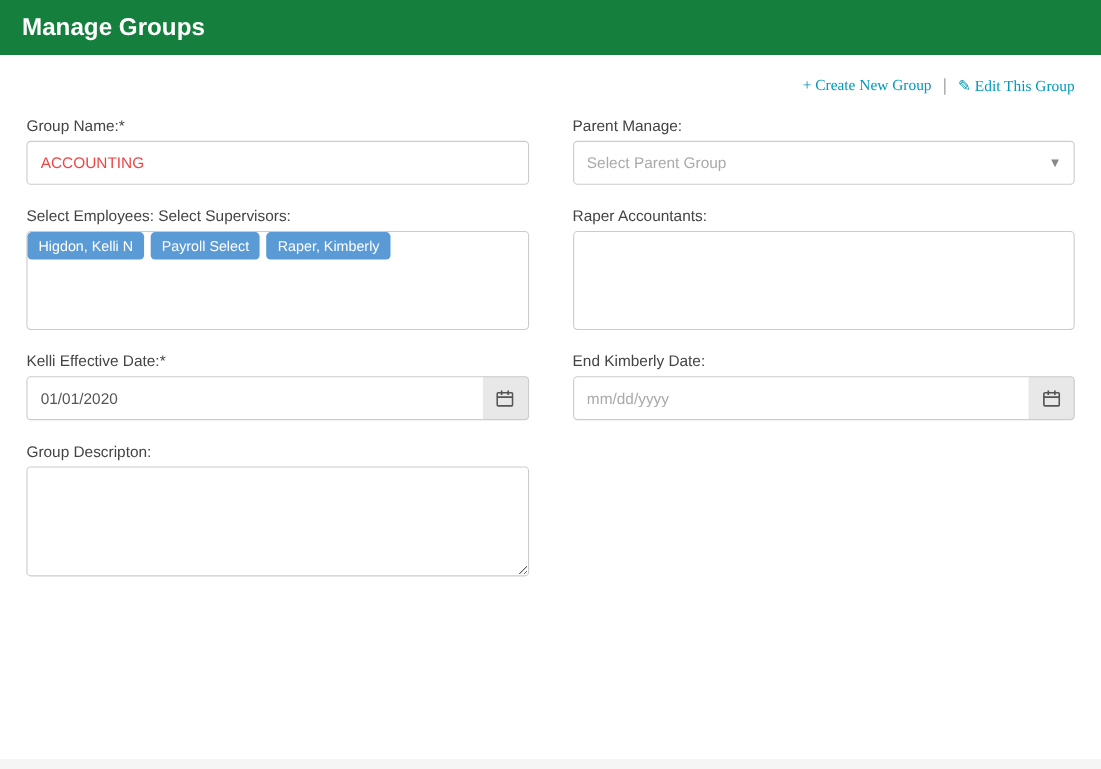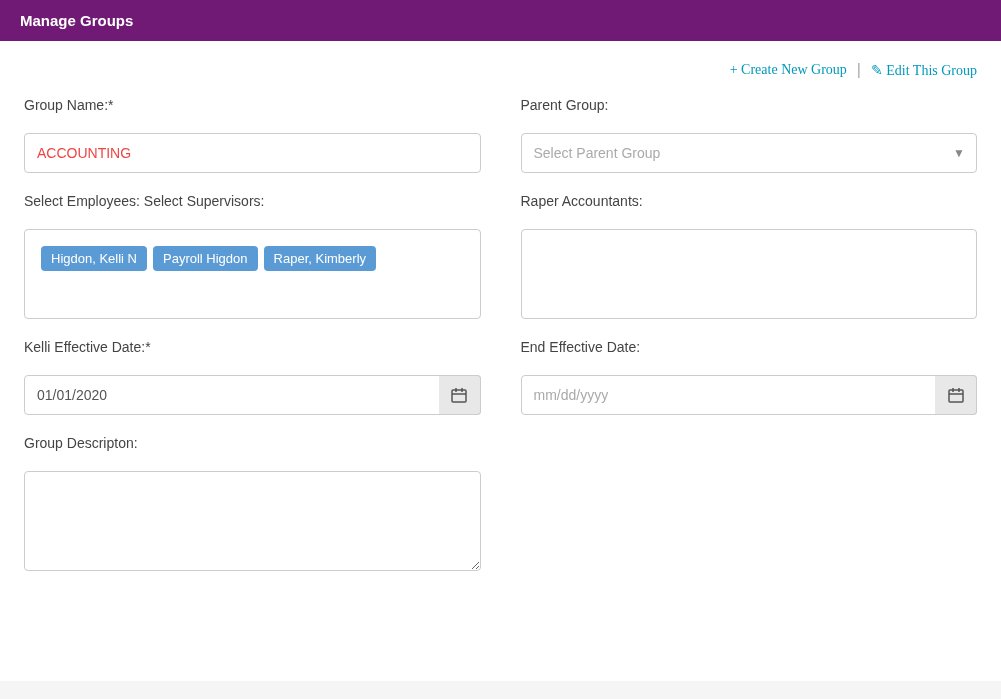--- a/index.html
+++ b/index.html
@@ -16,10 +16,10 @@
     }
 
     .header-bar {
-      background: #701a75;
+      background: #15803d;
       color: white;
       padding: 12px 20px;
-      font-size: 15px;
+      font-size: 22px;
       font-weight: bold;
     }
 

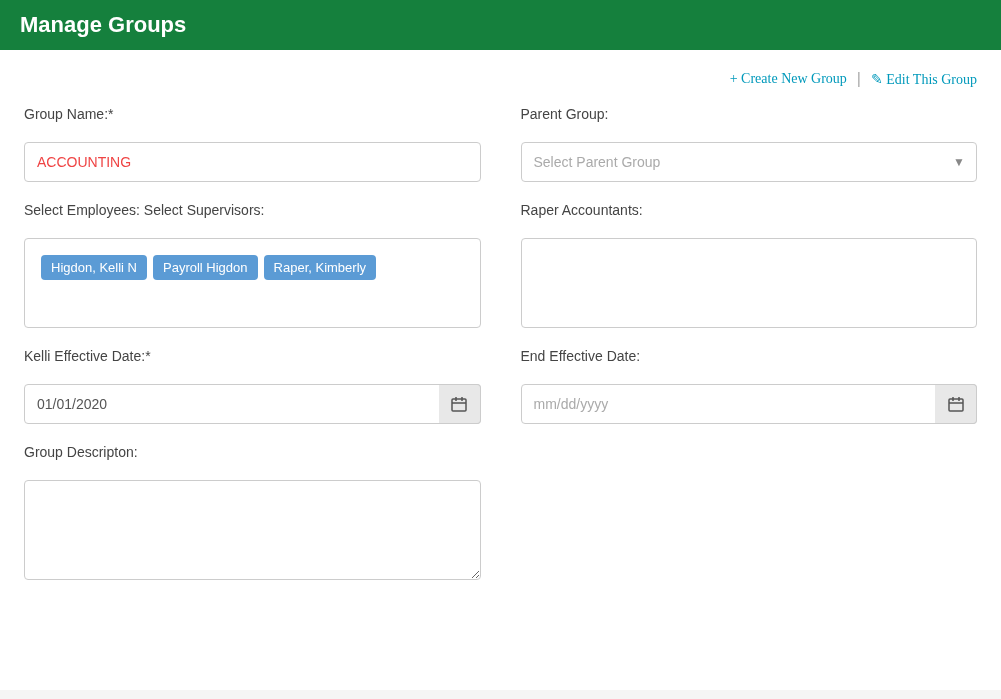--- a/index.html
+++ b/index.html
@@ -62,7 +62,7 @@
     .form-group {
       display: flex;
       flex-direction: column;
-      gap: 20px;
+      gap: 6px;
     }
 
     .form-label {

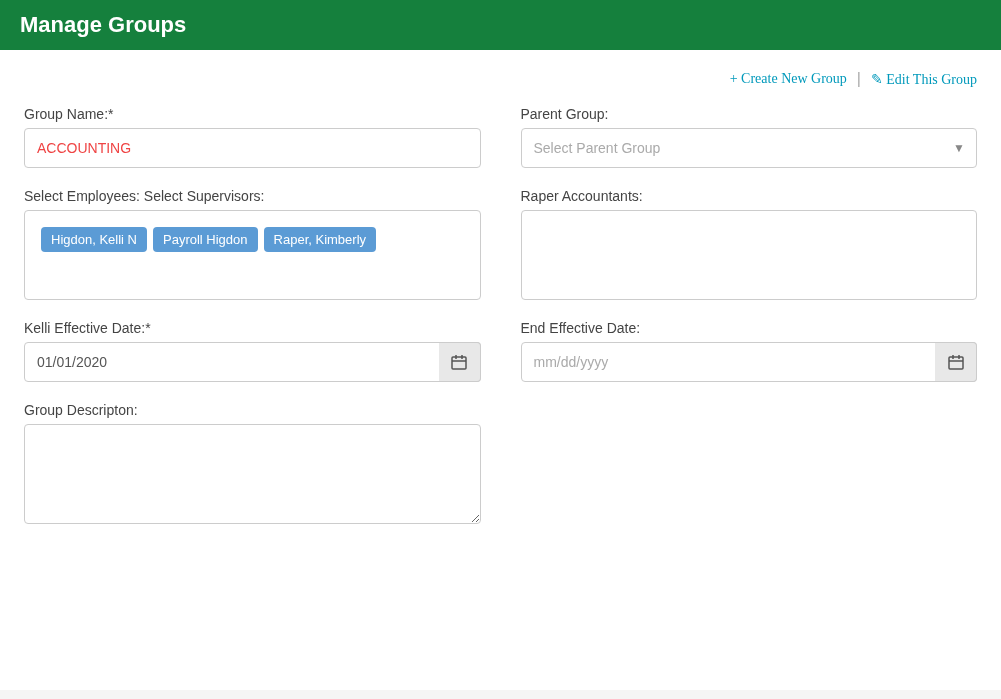--- a/index.html
+++ b/index.html
@@ -223,7 +223,7 @@
     </div>
 
     <div class="form-group">
-      <label class="form-label">Parent Group:</label>
+      <label class="form-label">Parent Manage:</label>
       <div class="select-wrapper">
         <select>
           <option value="">Select Parent Group</option>

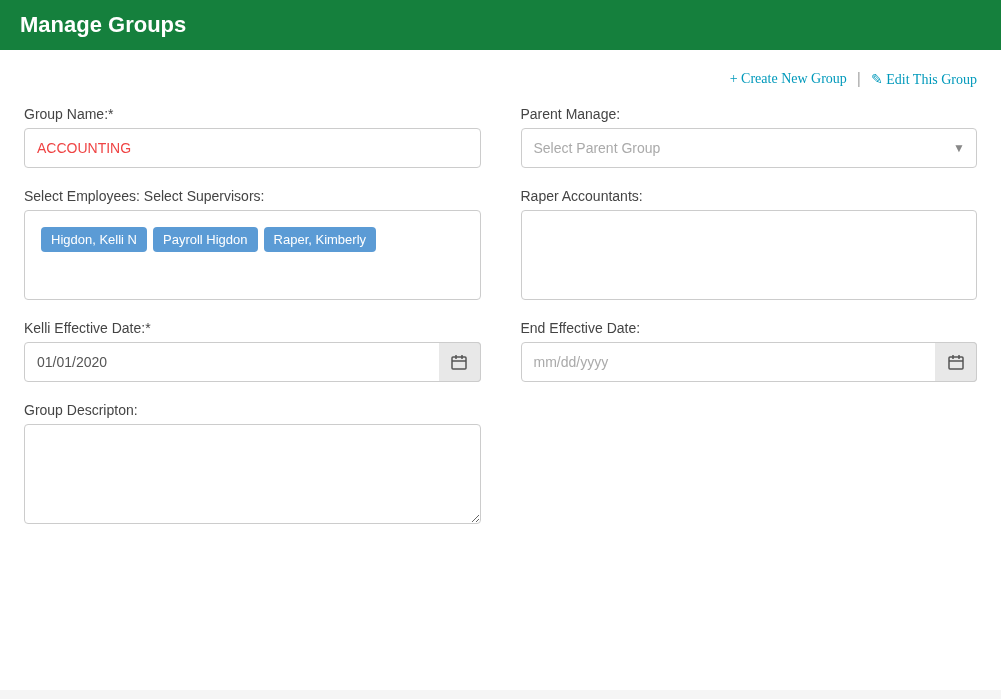--- a/index.html
+++ b/index.html
@@ -117,7 +117,7 @@
     .tags-container {
       border: 1px solid #ccc;
       border-radius: 4px;
-      padding: 16px;
+      padding: 0;
       min-height: 90px;
       background: white;
       display: flex;

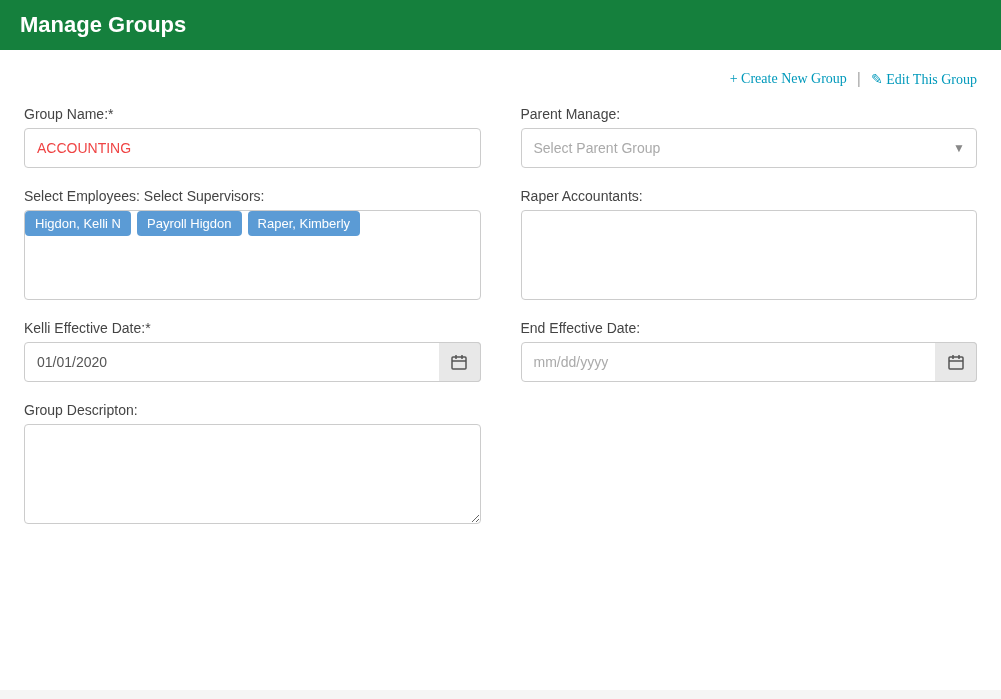--- a/index.html
+++ b/index.html
@@ -236,7 +236,7 @@
       <label class="form-label">Select Employees: Select Supervisors:</label>
       <div class="tags-container">
         <span class="tag">Higdon, Kelli N</span>
-        <span class="tag">Payroll Higdon</span>
+        <span class="tag">Payroll Select</span>
         <span class="tag">Raper, Kimberly</span>
       </div>
     </div>

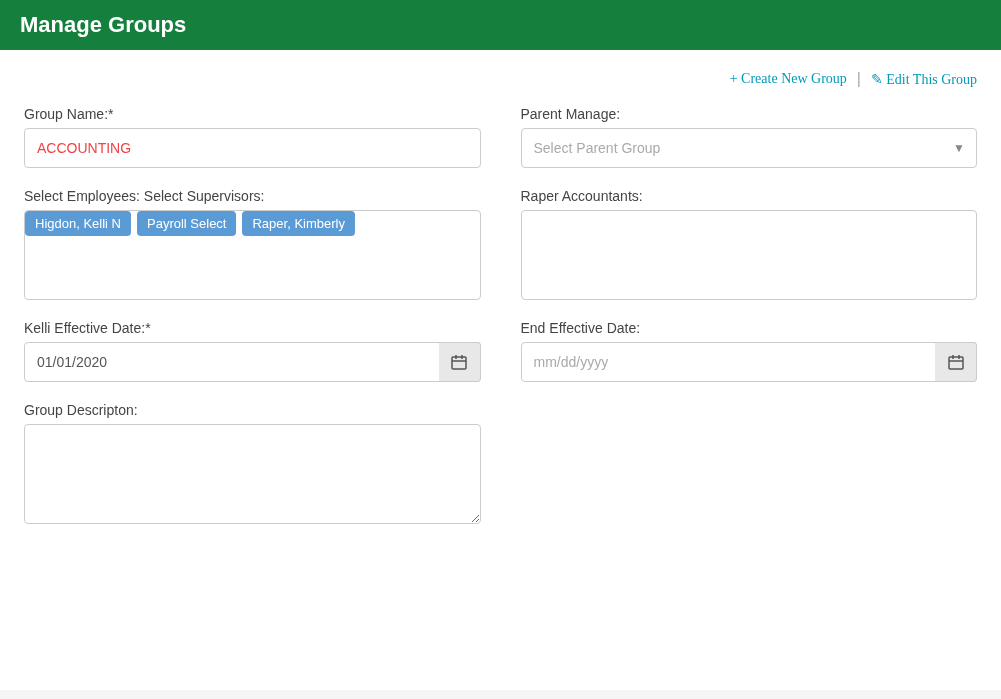--- a/index.html
+++ b/index.html
@@ -262,7 +262,7 @@
     </div>
 
     <div class="form-group">
-      <label class="form-label">End Effective Date:</label>
+      <label class="form-label">End Kimberly Date:</label>
       <div class="date-wrapper">
         <input type="text" class="date-input" placeholder="mm/dd/yyyy" style="">
         <button class="calendar-btn">

